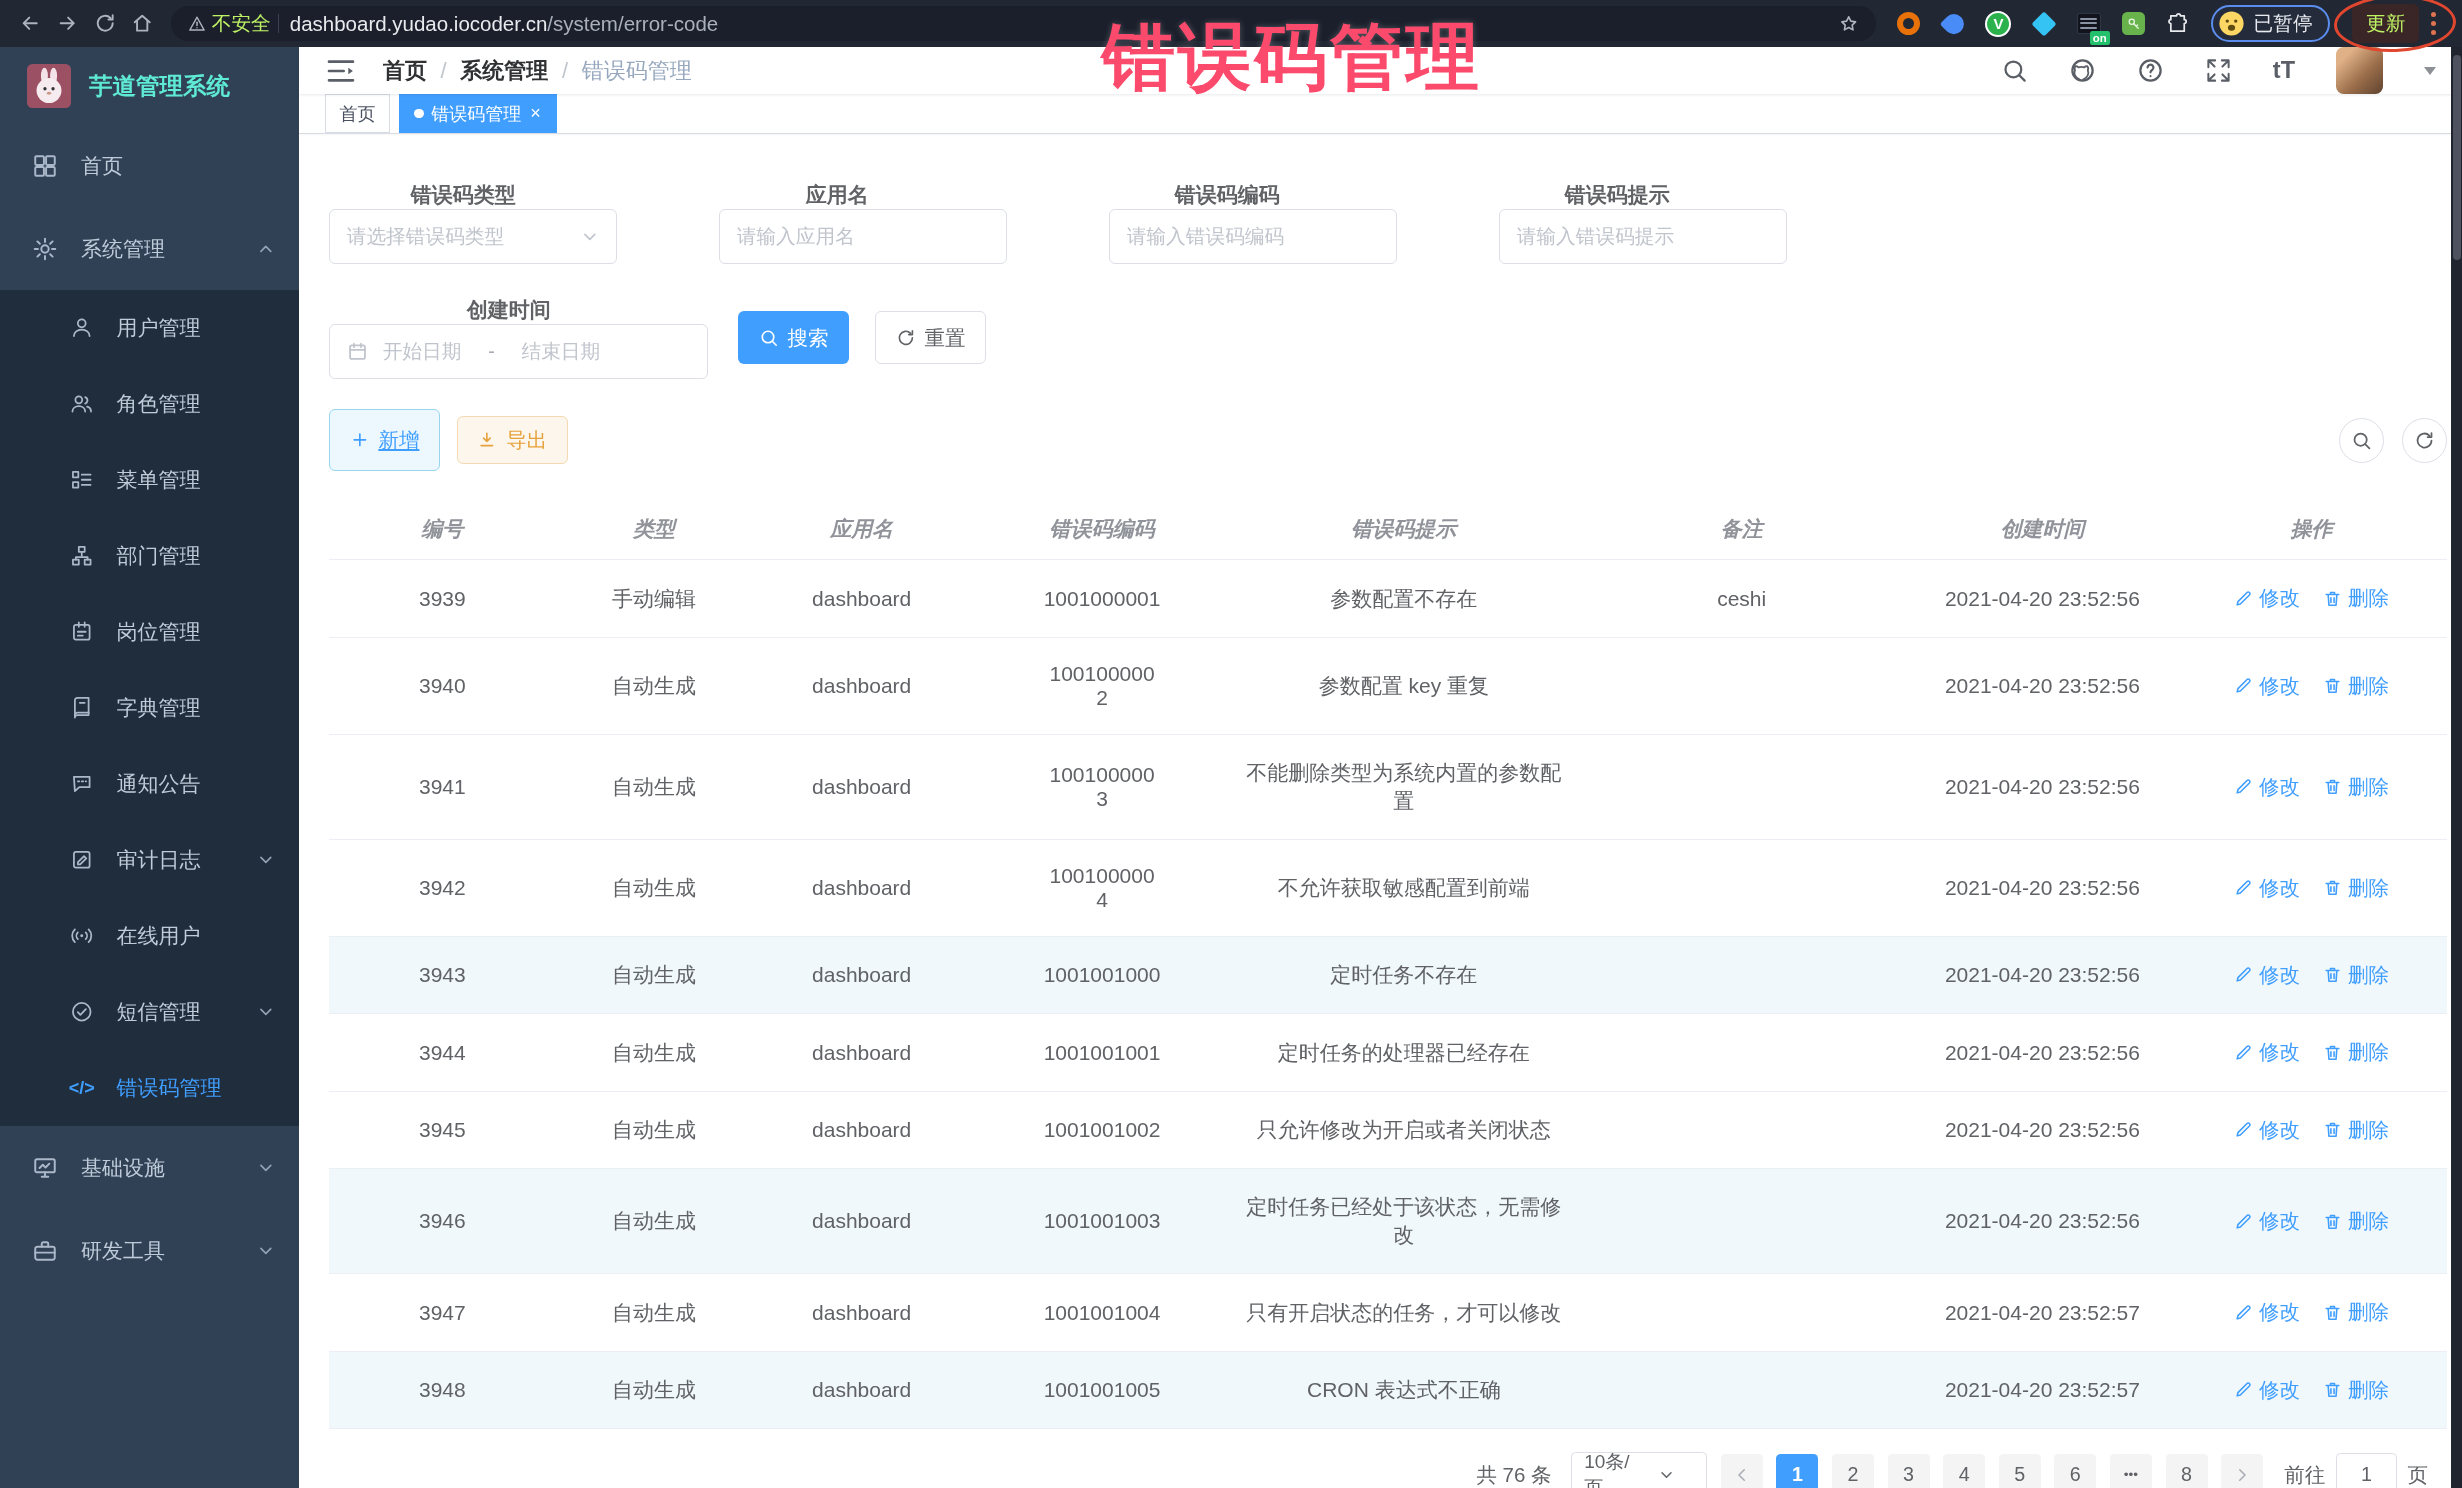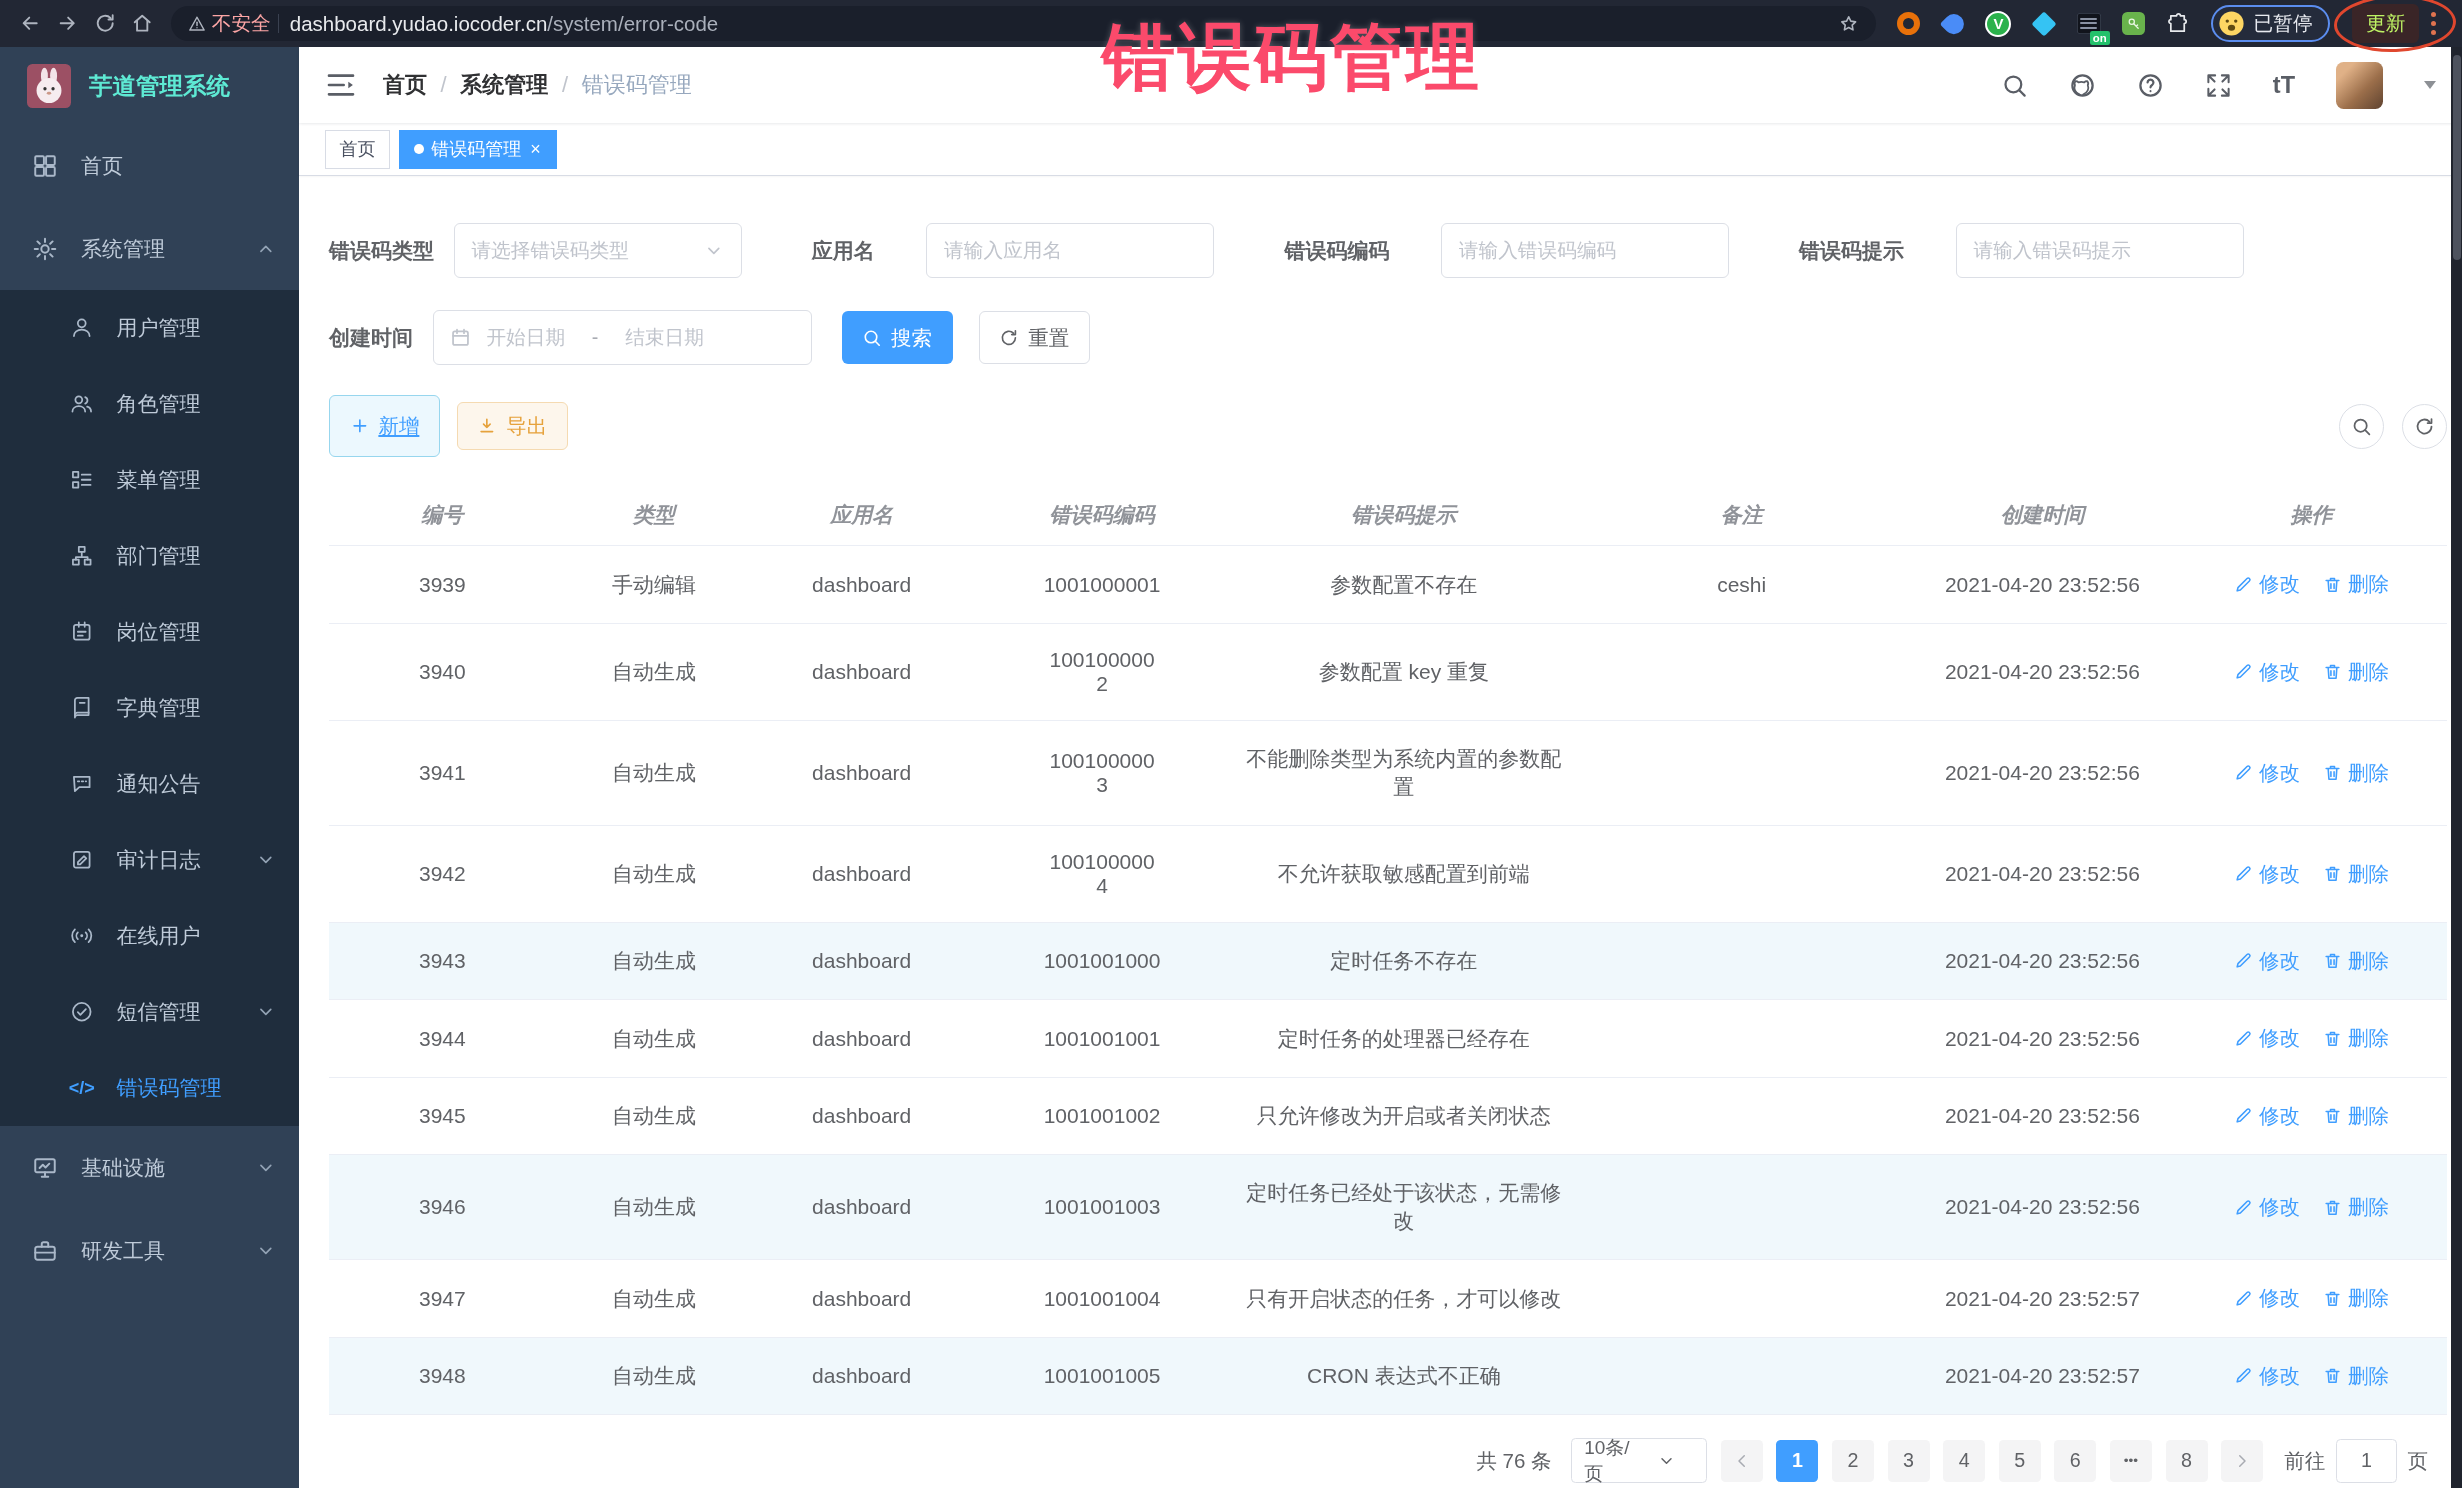--- a/index.html
+++ b/index.html
@@ -16,7 +16,7 @@
   .url-pill { flex:1; height:35px; margin:0 7.6px; background:#1a1f2b; border-radius:17.4px;
     display:flex; align-items:center; padding:0 12px; color:#e8eaed; min-width:0; }
   .url-pill .bicon { width:27px; height:27px; padding:4.5px; }
-  .sec-label { font-size:19.7px; color:#fca5a5; margin:0 7.6px 0 1.5px; }
+  .sec-label { font-size:19.7px; color:#bef264; margin:0 7.6px 0 1.5px; }
   .url-div { width:0.8px; height:19.7px; background:#3a4150; margin-right:10.6px; }
   .url-text { font-size:20.5px; white-space:nowrap; overflow:hidden; flex:1; }
   .url-path { color:#aab0bb; }

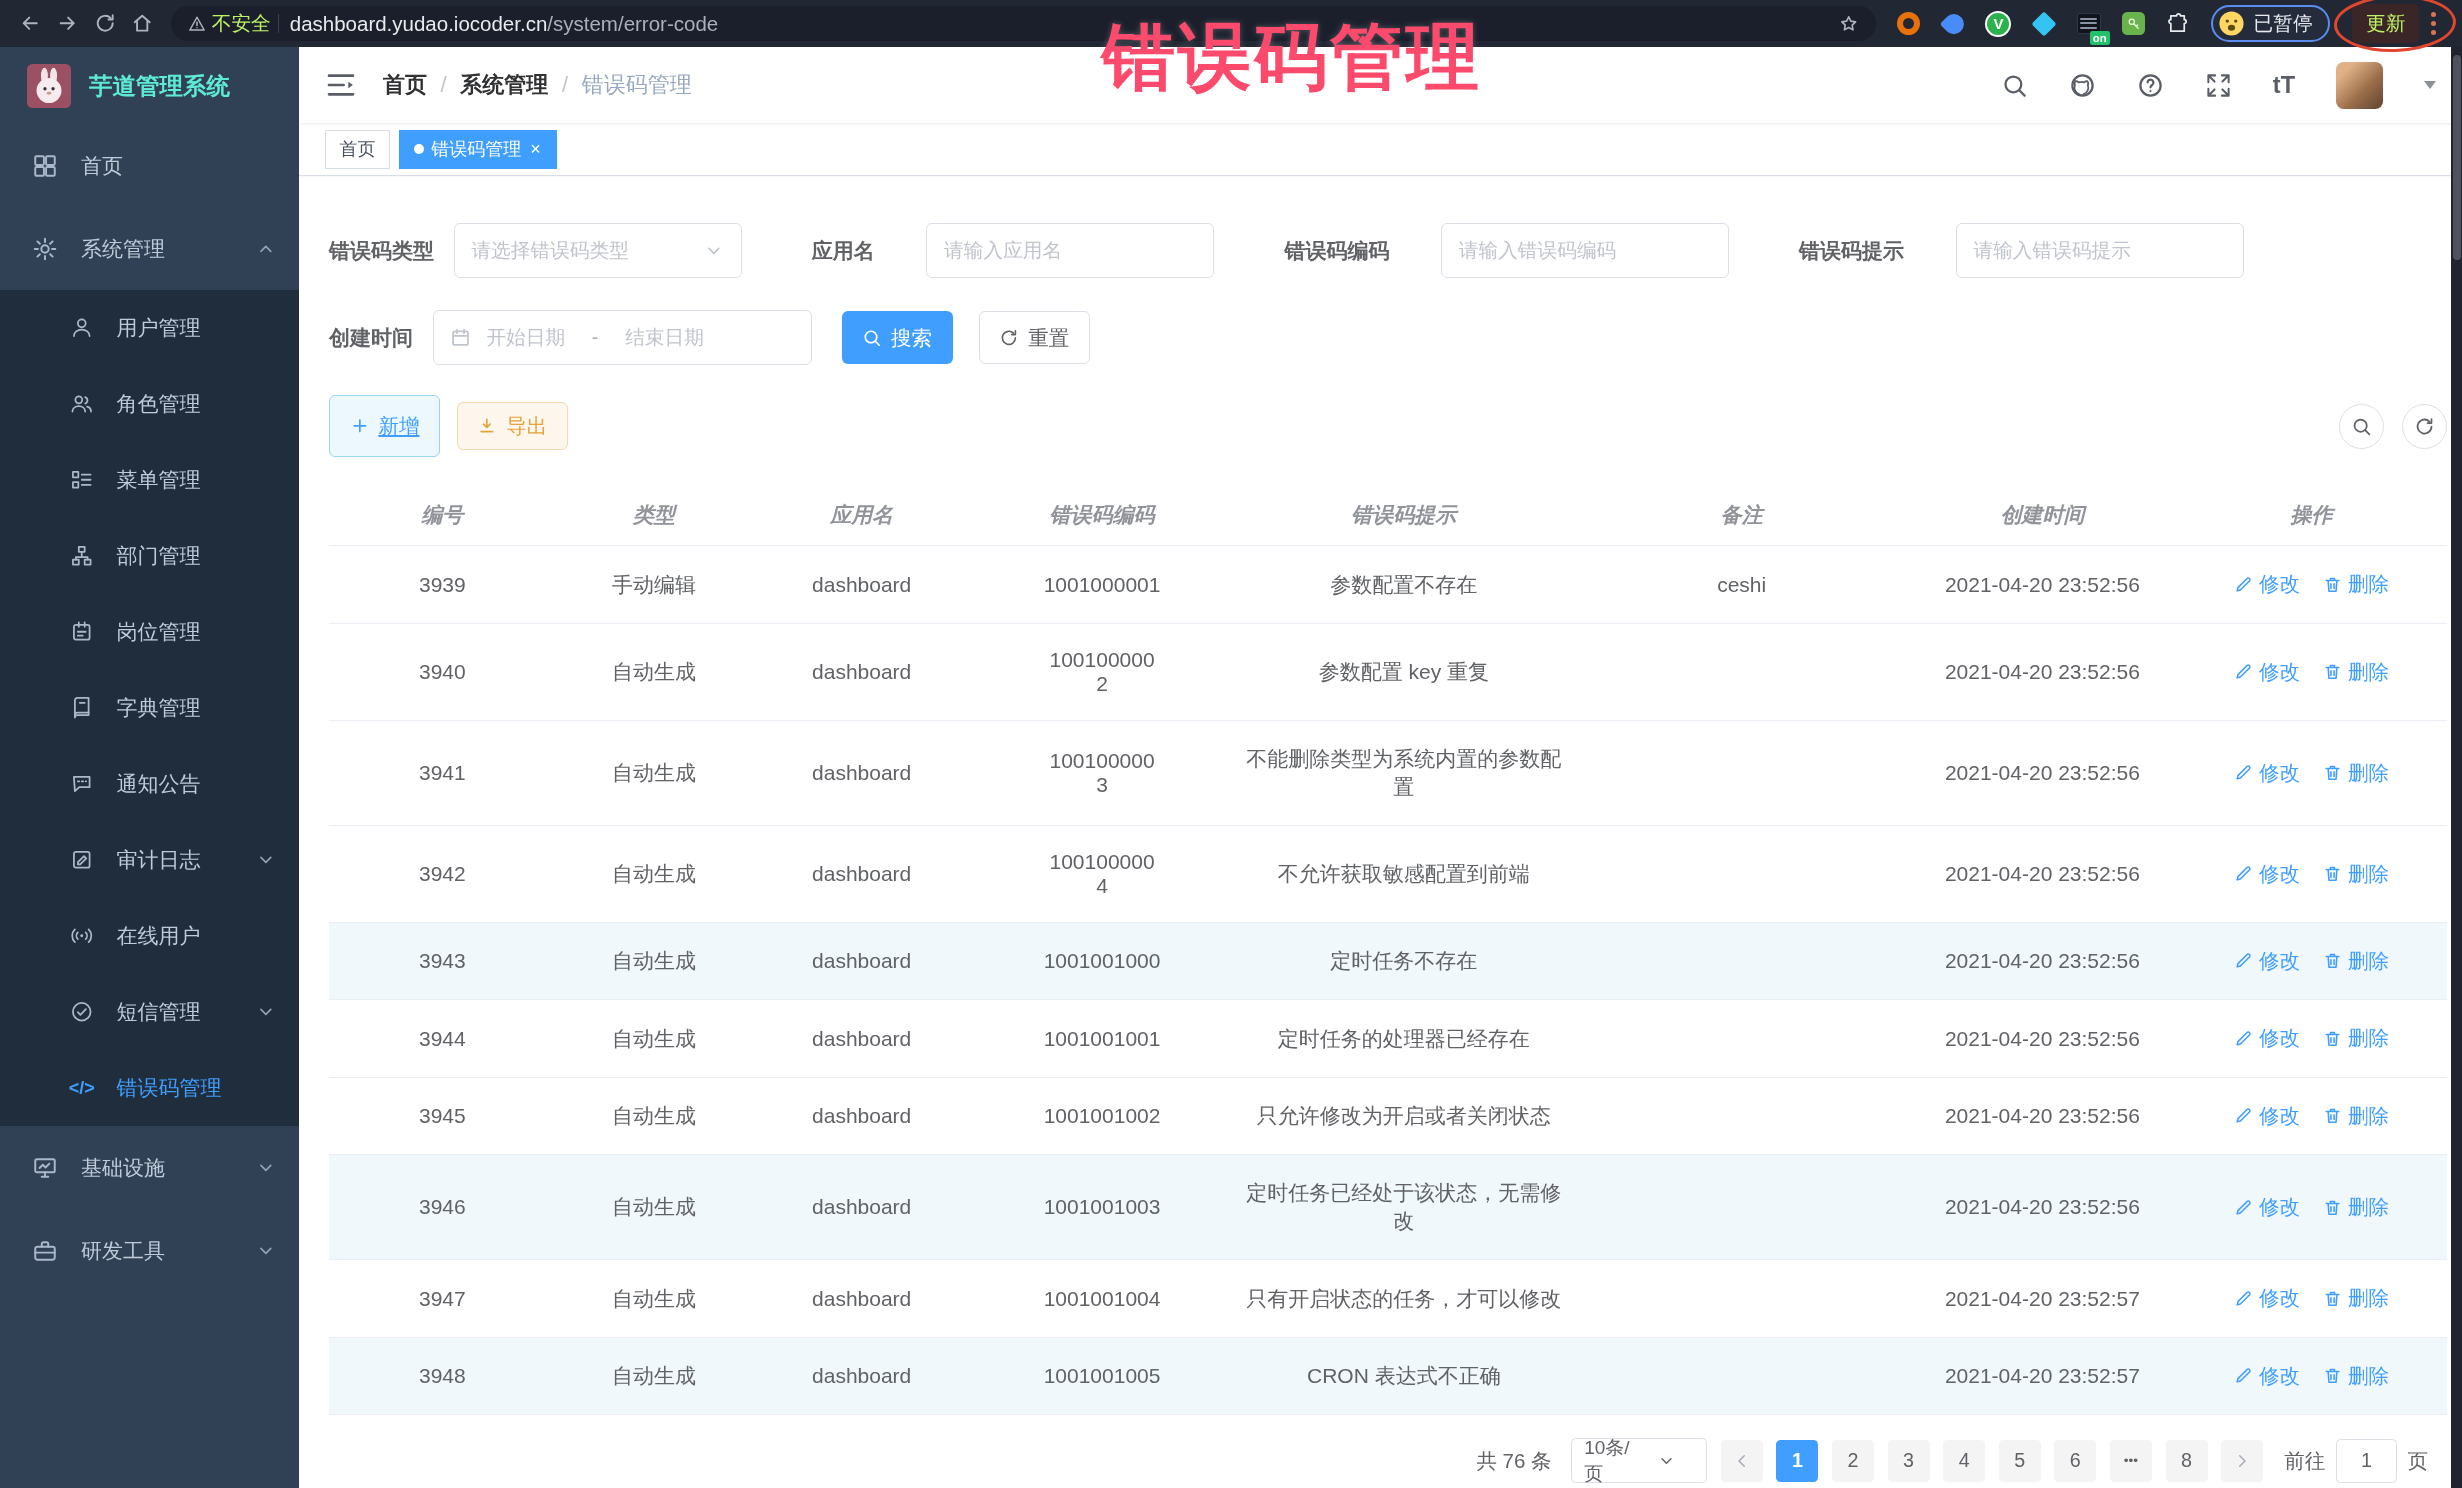--- a/index.html
+++ b/index.html
@@ -103,7 +103,7 @@
   .content { padding:47px 15px 0 30px; }
   .filter-row { display:flex; align-items:center; }
   .filter-row + .filter-row { margin-top:32px; }
-  .f-item { display:flex; align-items:center; margin-right:70px; }
+  .f-item { display:flex; align-items:center; margin-right:70px;flex-direction:column; }
   .f-label { font-size:21px; font-weight:bold; color:#606266; padding-right:19.7px; white-space:nowrap; }
   .f-input { width:288px; height:55px; border:0.8px solid #dcdfe6; border-radius:6px;
     padding:0 16.7px; font-size:19.7px; color:#606266; outline:none;

